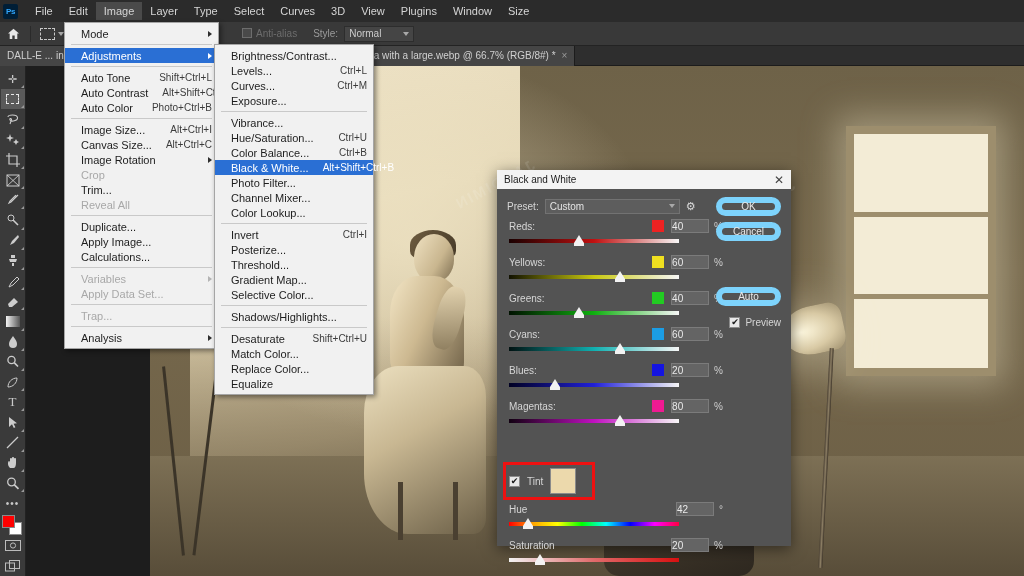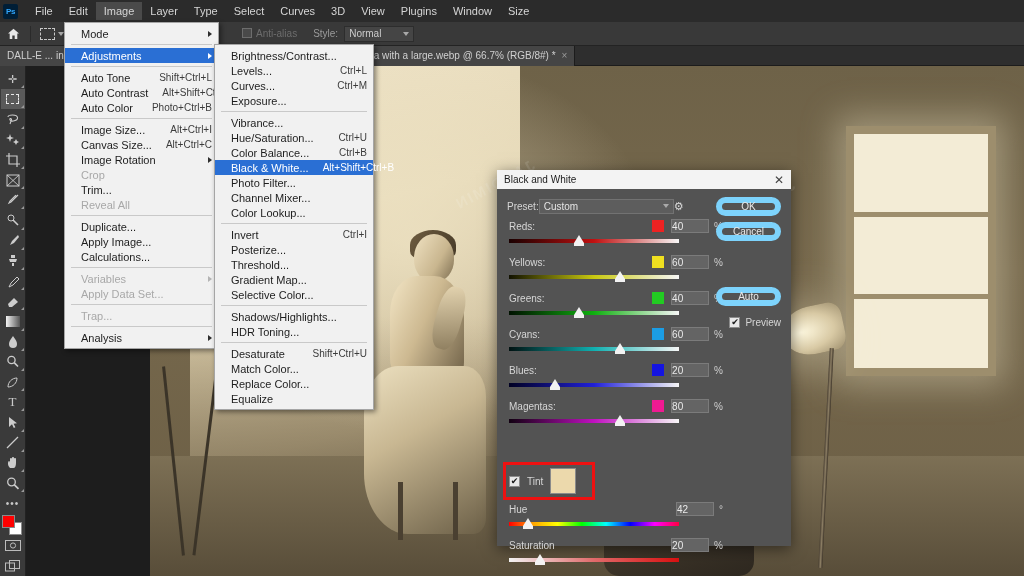--- a/index.html
+++ b/index.html
@@ -224,7 +224,7 @@
   .dlg-body {
     height:357px; background:#535353; position:relative; padding: 9px 10px;
   }
-  .row-preset { display:flex; align-items:center; height:16px; }
+  .row-preset { display:flex; align-items:center; gap:6px; height:16px; }
   .lbl { color:#d6d6d6; font-size:10px; }
   .preset-select {
     width:135px; height:15px; background:#5d5d5d; border:1px solid #727272;

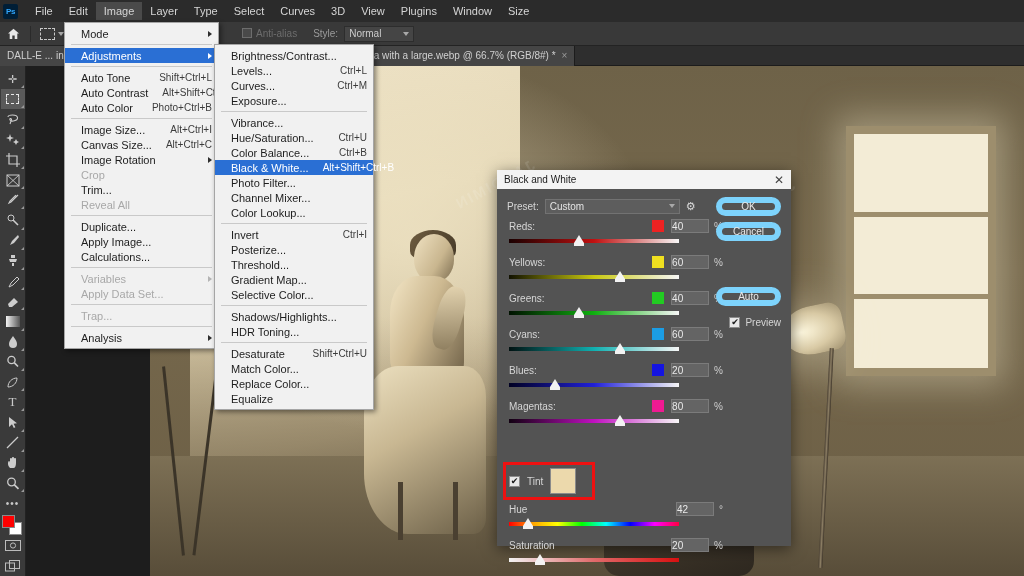--- a/index.html
+++ b/index.html
@@ -637,9 +637,6 @@
       <div class="mrow">
         <span class="mlabel">Shadows/Highlights...</span>
       </div>
-      <div class="mrow">
-        <span class="mlabel">HDR Toning...</span>
-      </div>
       <div class="msep"></div>
       <div class="mrow">
         <span class="mlabel">Desaturate</span>

